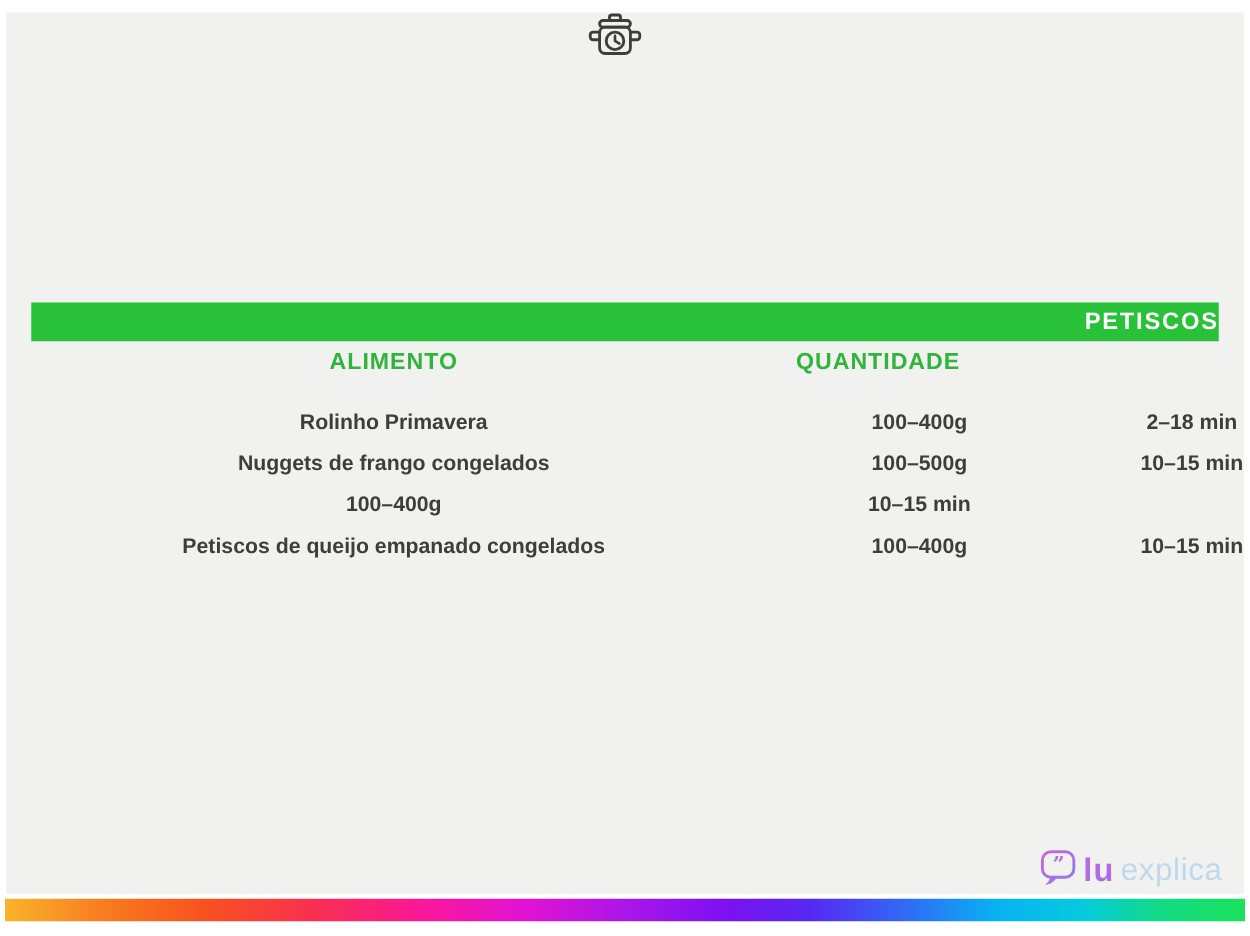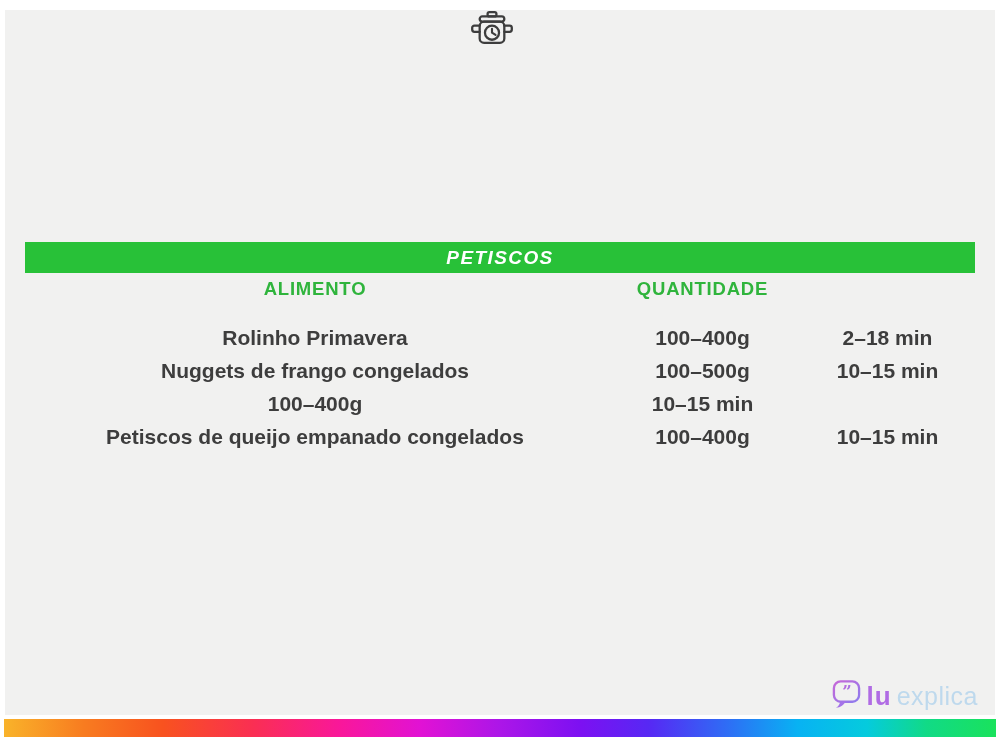--- a/index.html
+++ b/index.html
@@ -27,7 +27,7 @@
   .banner {
     position:absolute; left:25px; top:242px; width:950px; height:31px;
     background:#28c138; color:#ffffff; font-weight:bold; font-size:19px;
-    letter-spacing:1.4px; text-align:center; line-height:31px;font-style:italic;
+    letter-spacing:1.4px; text-align:right; line-height:31px;
   }
   
   .cols {

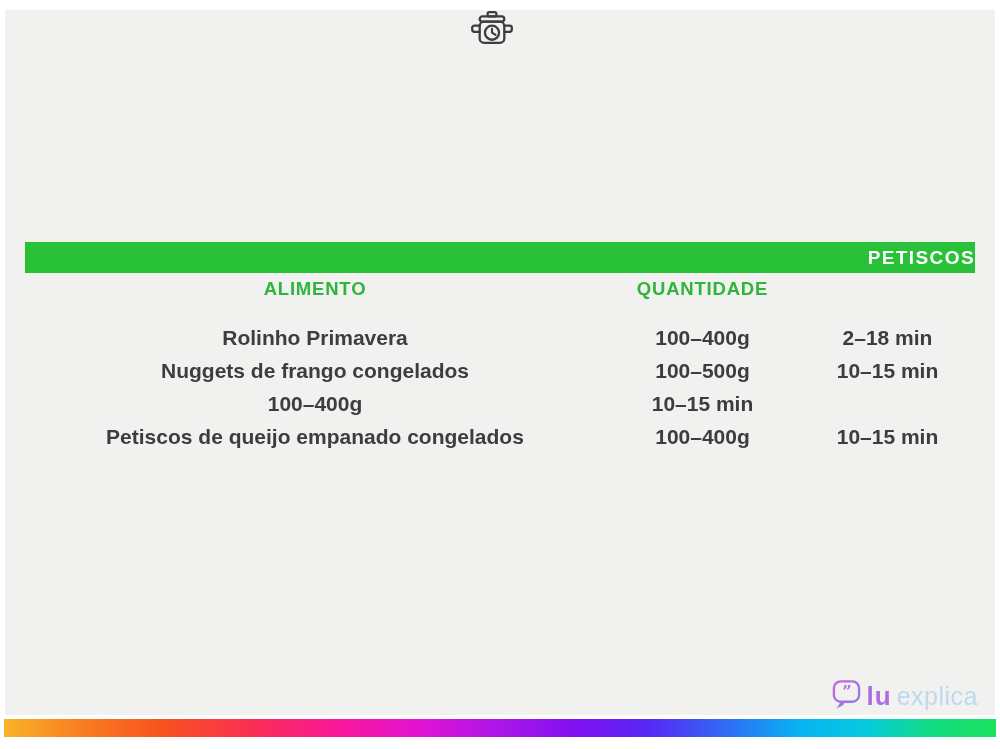--- a/index.html
+++ b/index.html
@@ -41,8 +41,8 @@
   .row {
     height:33px; line-height:33px;
     display:grid; grid-template-columns:580px 195px 175px;
-    color:#3d3d3d; font-weight:bold; font-size:21px;
-    text-align:center; white-space:nowrap;
+    color:#3d3d3d; font-weight:bold; font-size:17px;
+    text-align:center; white-space:nowrap;gap:33px;
   }
   
   .logo {

